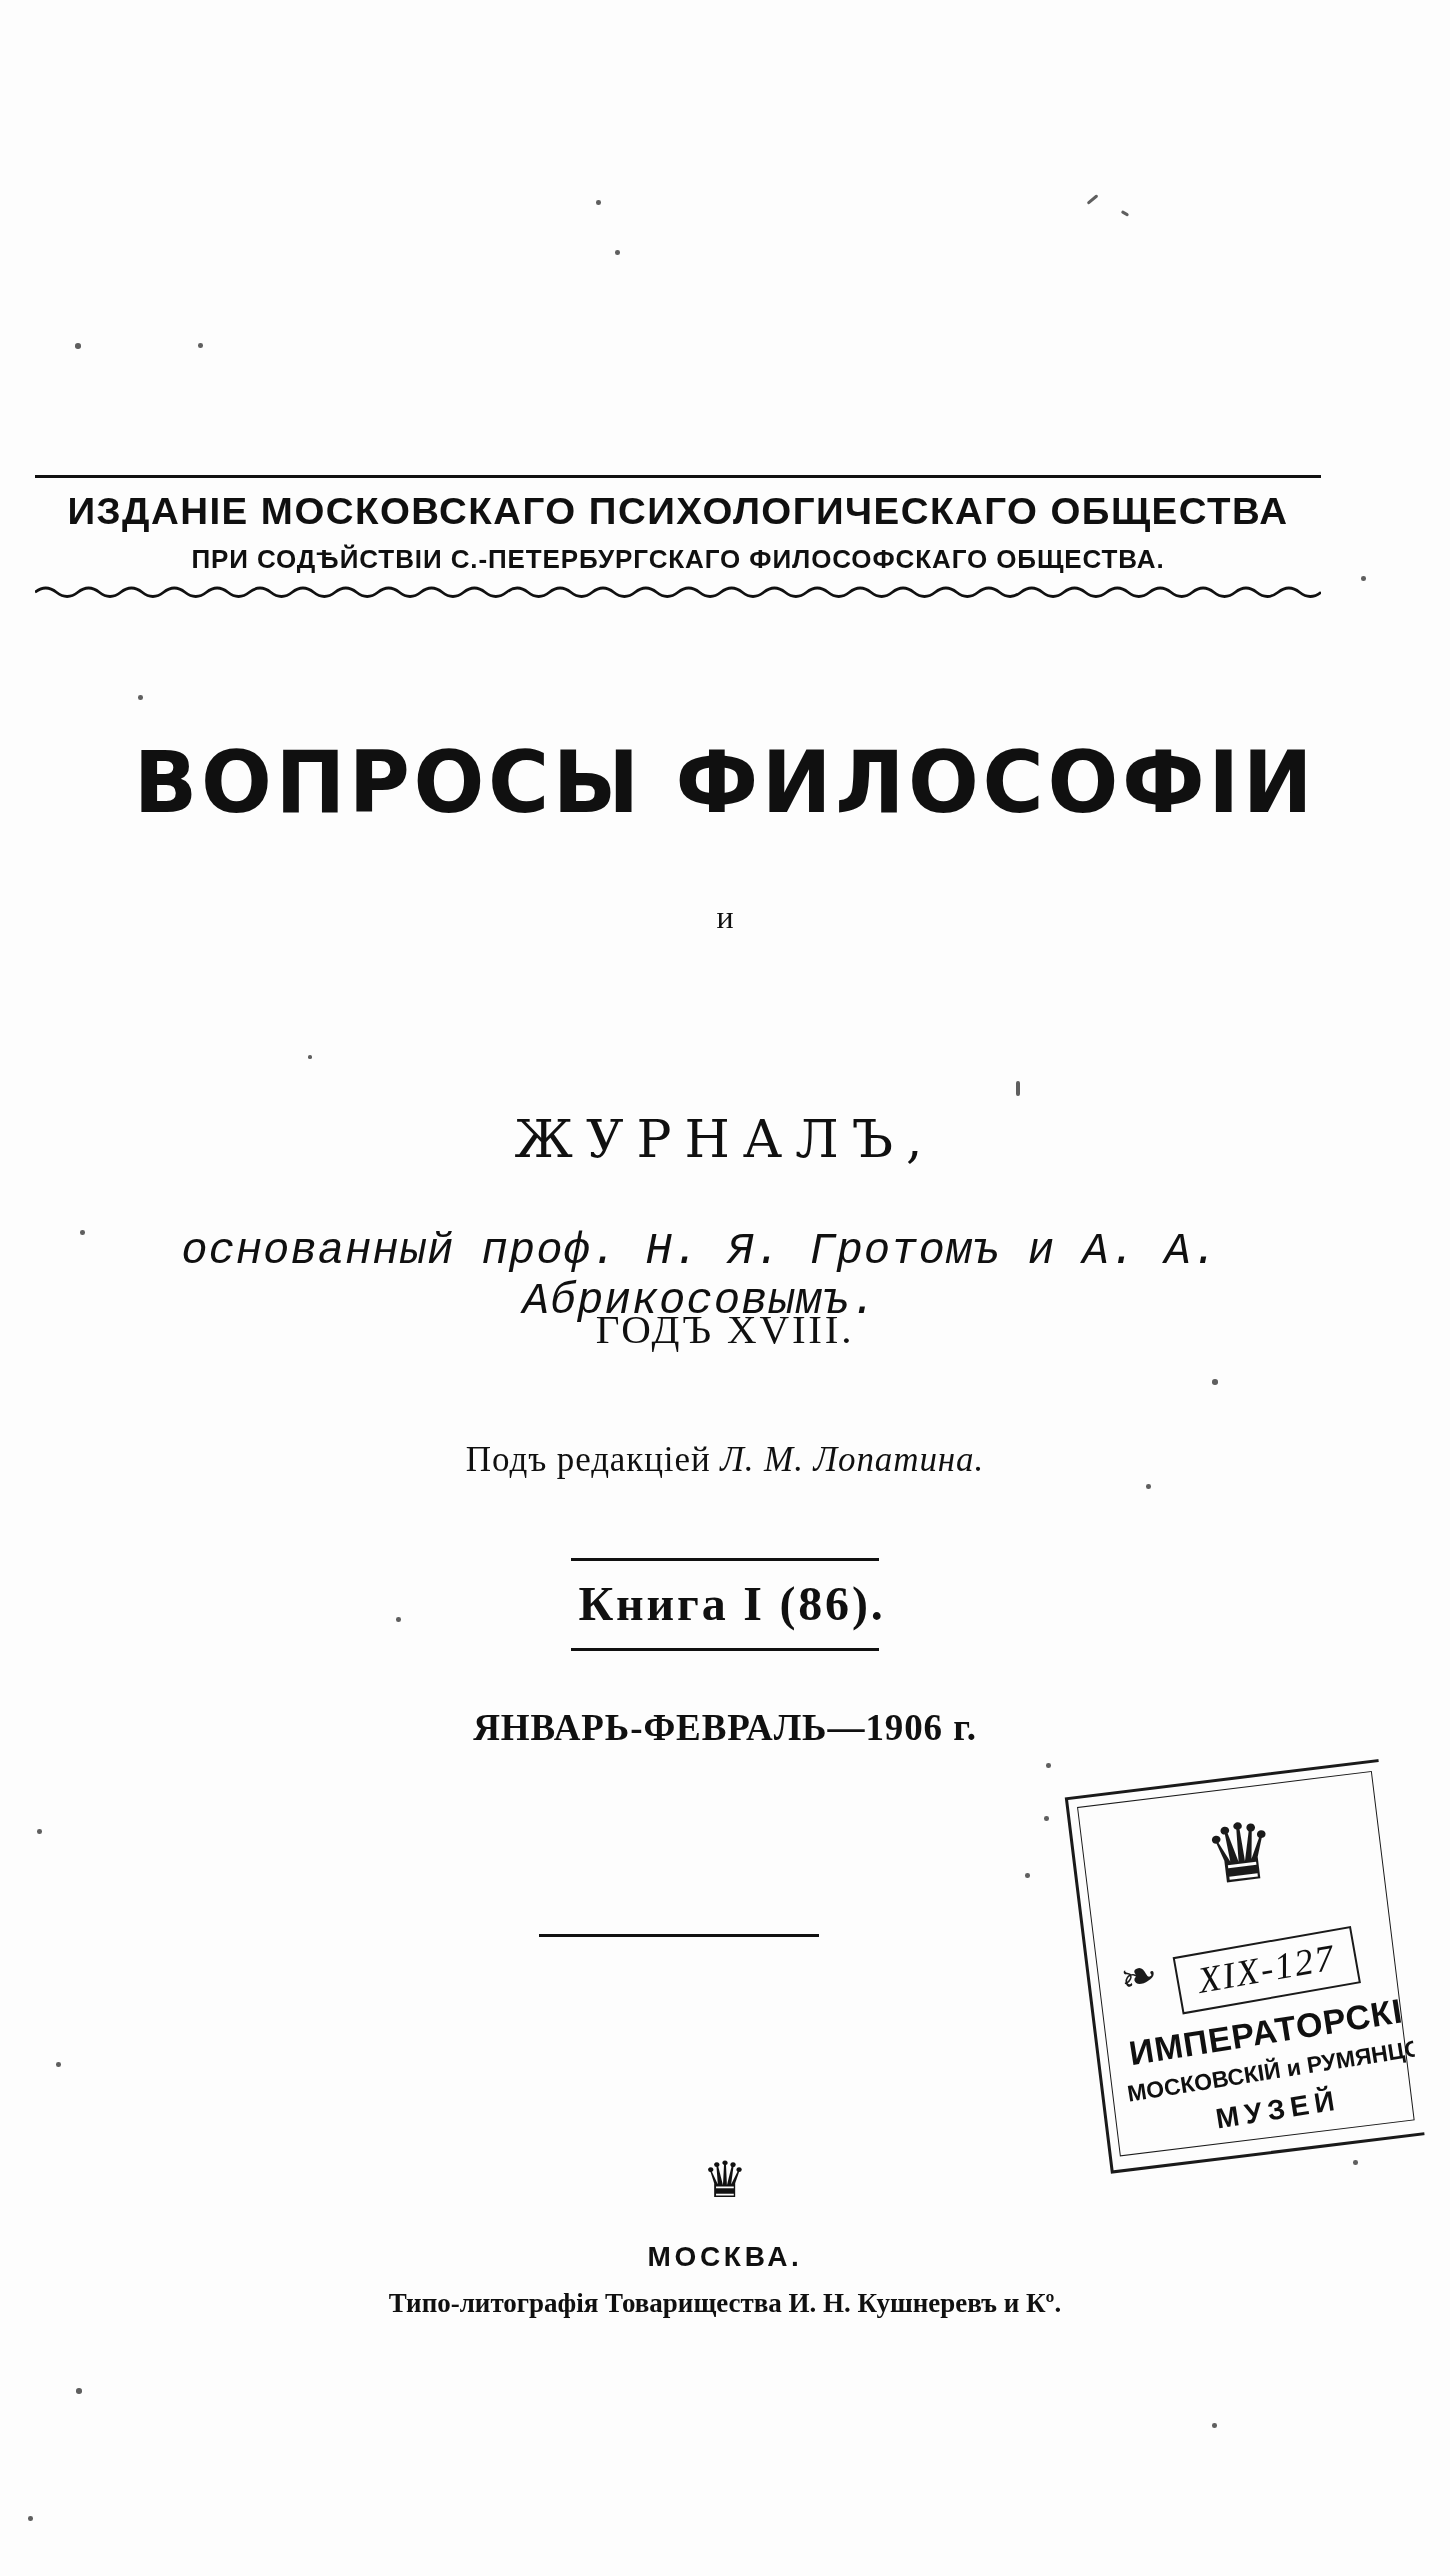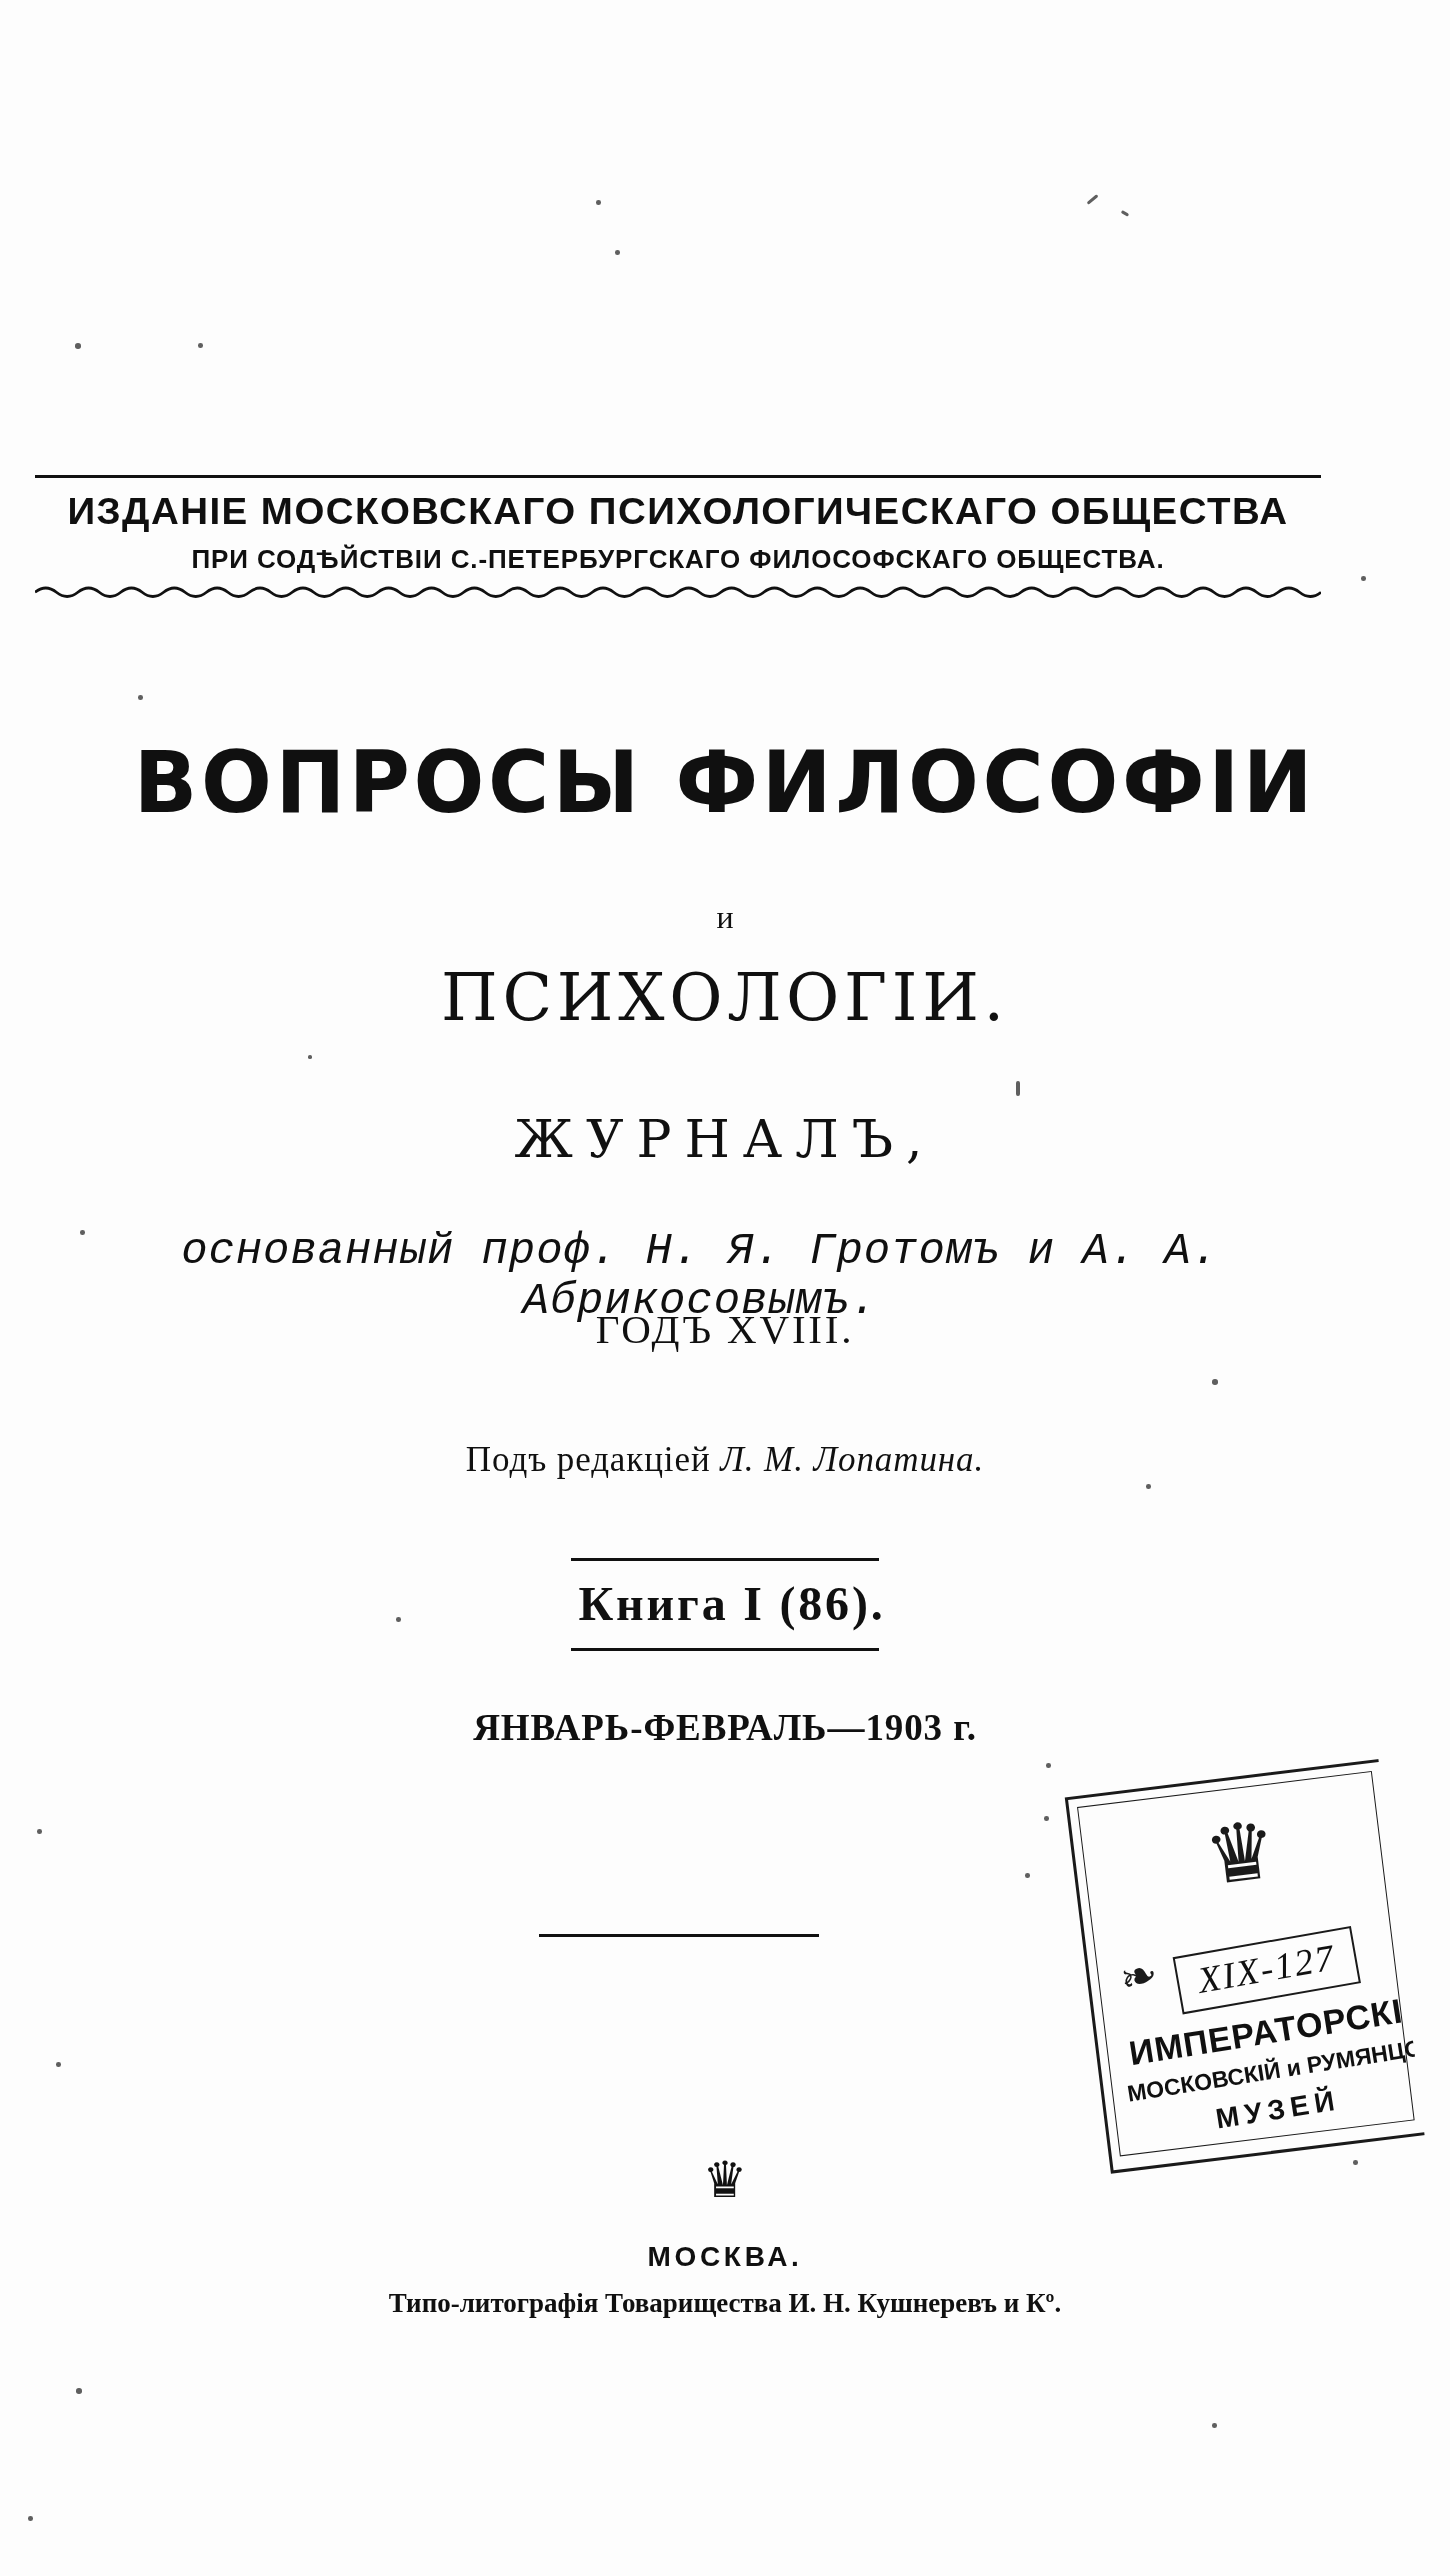--- a/index.html
+++ b/index.html
@@ -376,7 +376,6 @@
 
   <div class="maintitle">ВОПРОСЫ ФИЛОСОФІИ</div>
   <div class="conj">и</div>
-  <div class="subtitle">ПСИХОЛОГІИ.</div>
 
   <div class="journal">ЖУРНАЛЪ,</div>
   <div class="founders">основанный проф. Н. Я. Гротомъ и А. А. Абрикосовымъ.</div>

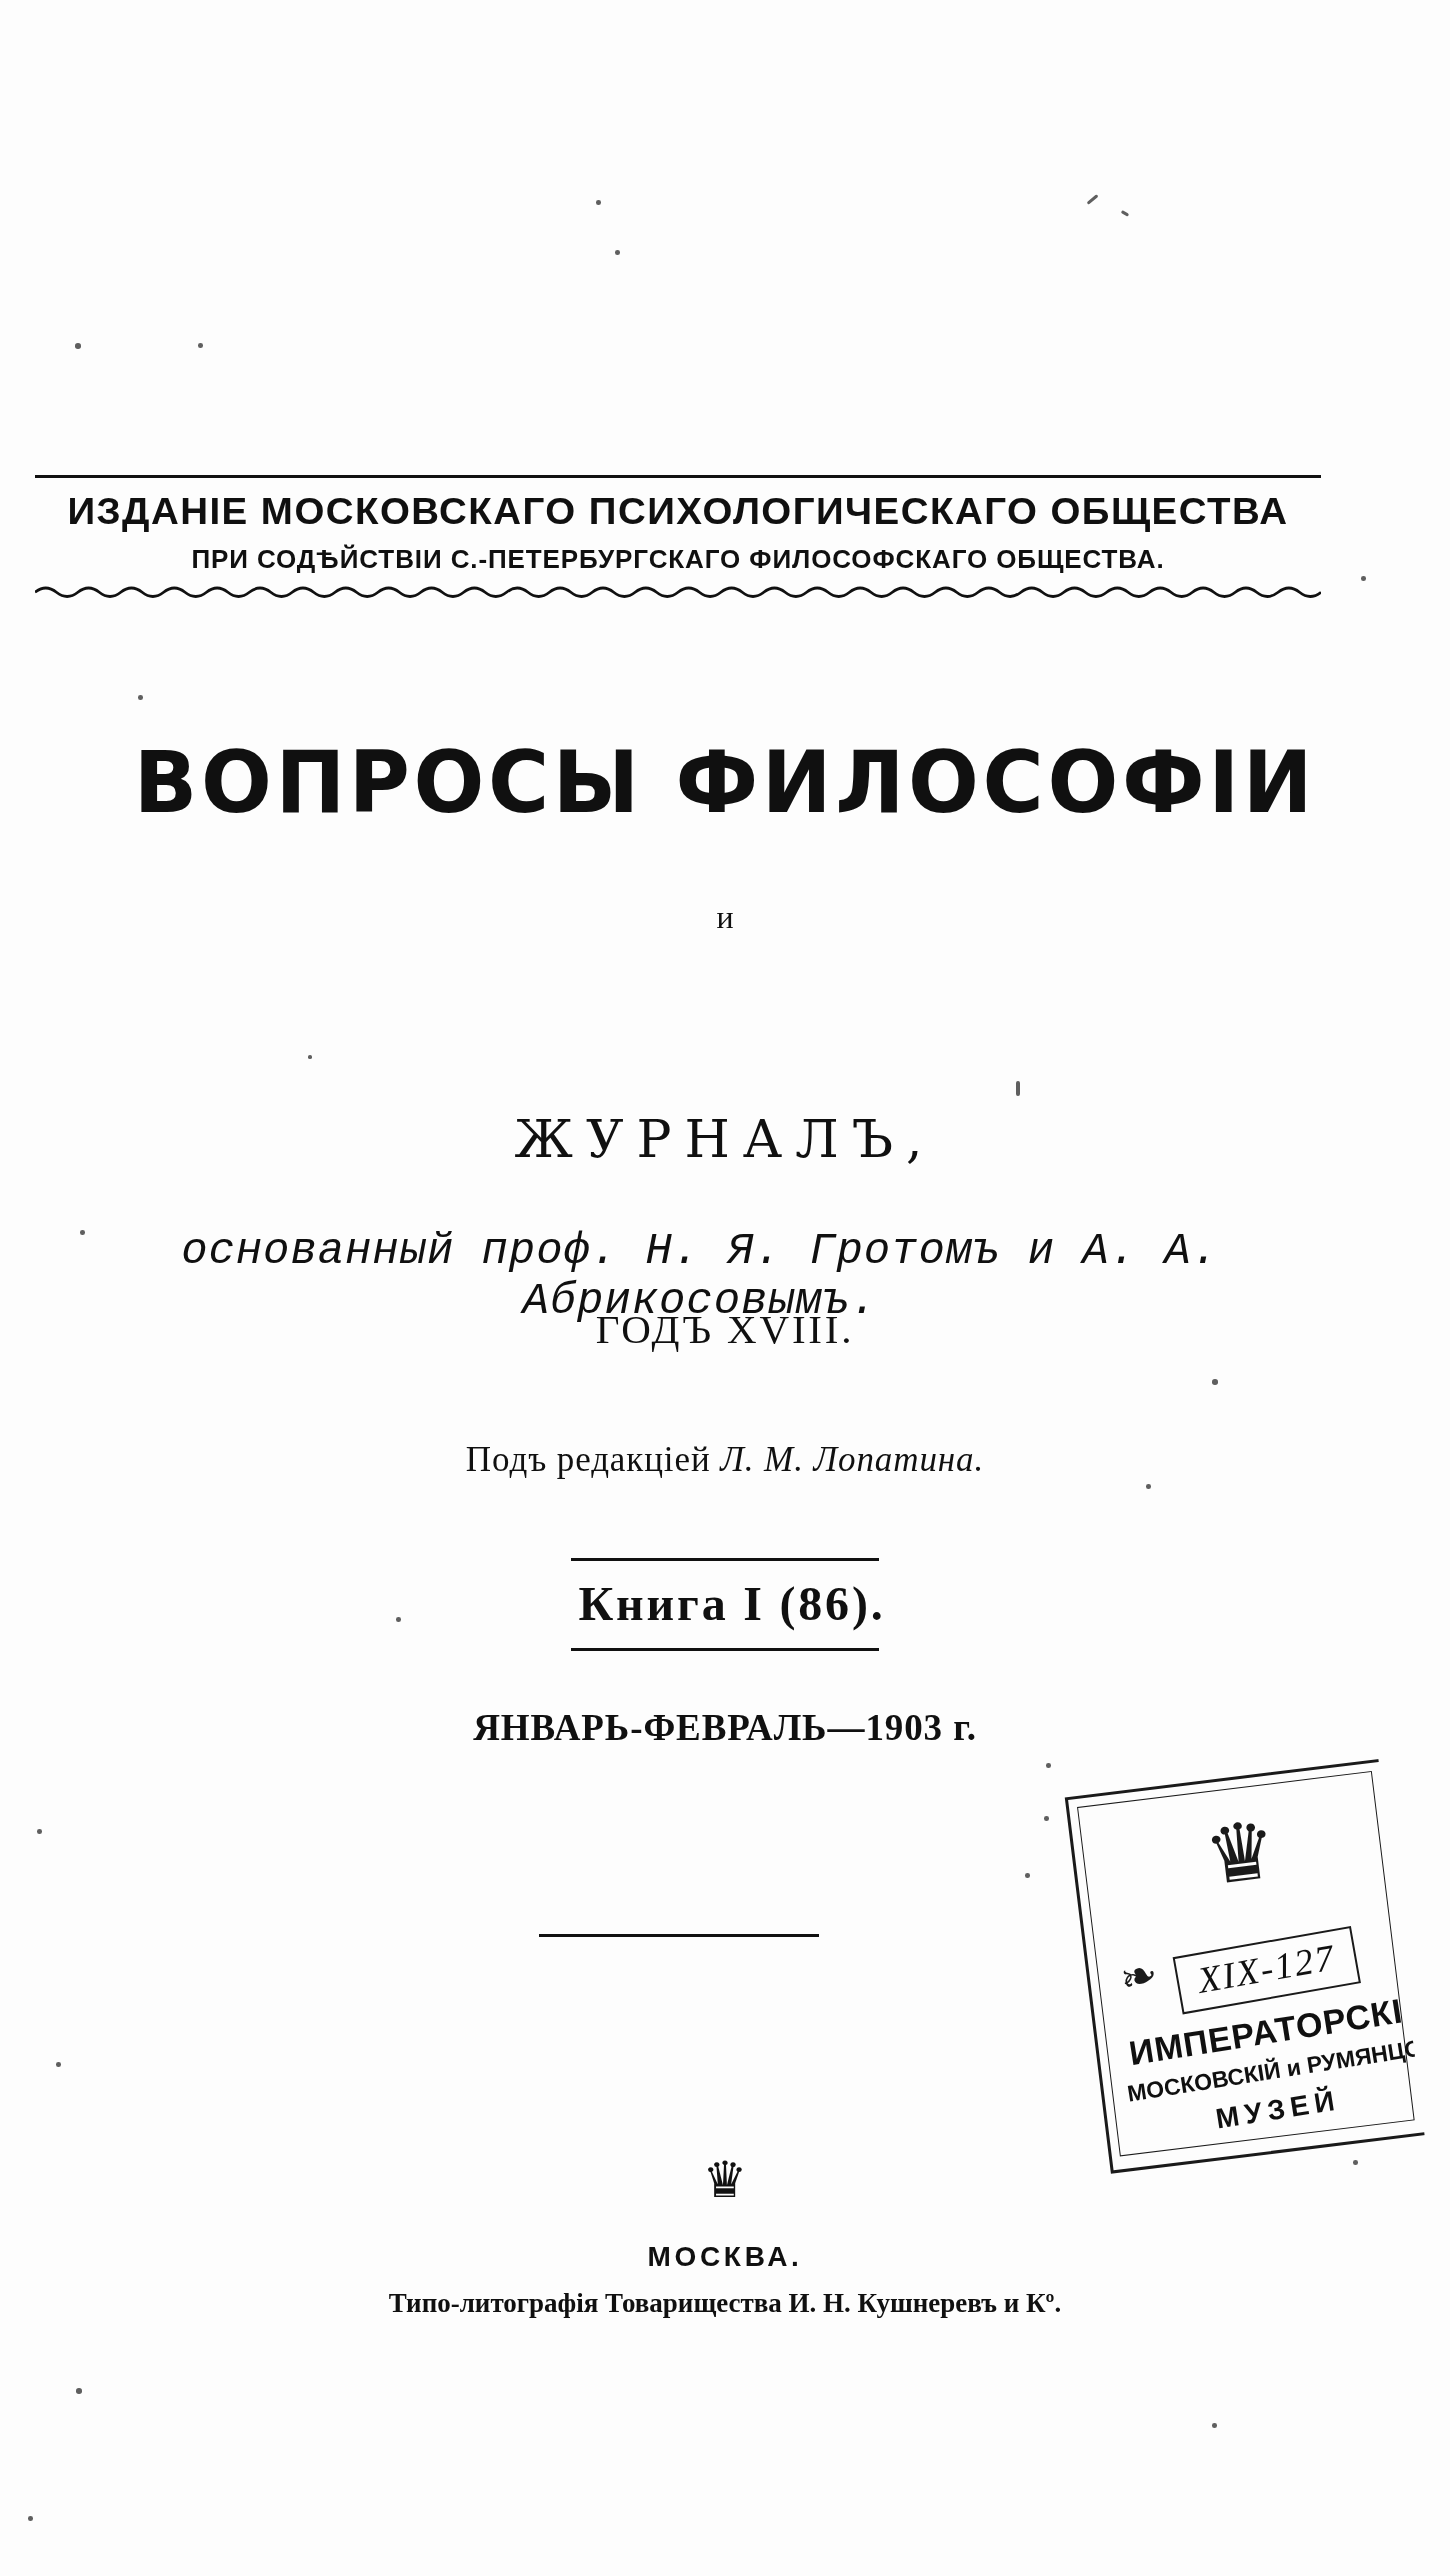--- a/index.html
+++ b/index.html
@@ -391,7 +391,7 @@
     <div class="short-rule bottom"></div>
   </div>
 
-  <div class="issuedate">ЯНВАРЬ-ФЕВРАЛЬ—1903 г.</div>
+  <div class="issuedate">ЯНВАРЬ-ФЕВРАЛЬ—1906 г.</div>
 
   <div class="mid-rule"></div>
 

